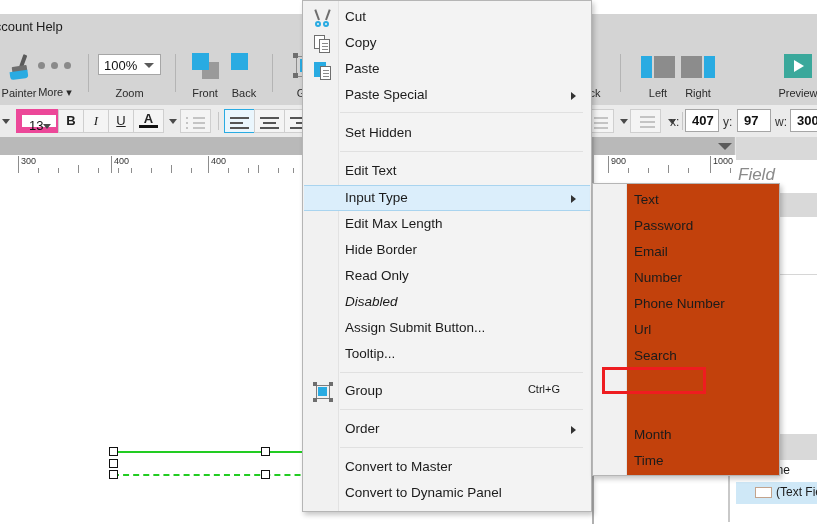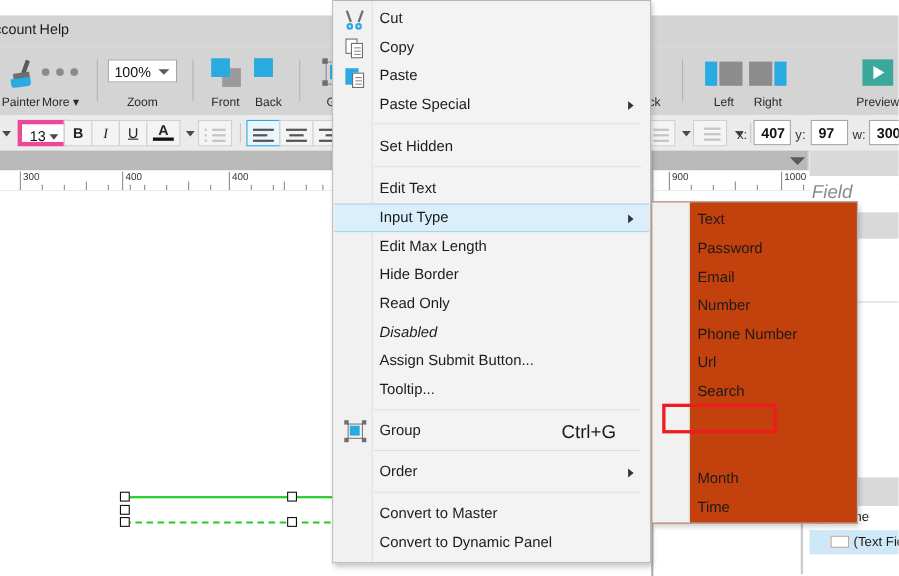--- a/index.html
+++ b/index.html
@@ -76,7 +76,7 @@
   #formatbar{position:absolute;left:0;top:105px;width:817px;height:32px;background:#ebebeb;border-bottom:1px solid #c8c8c8;}
   .fb-btn{position:absolute;top:4px;height:24px;box-sizing:border-box;border:1px solid #cfcfcf;background:#f4f4f4;text-align:center;}
   .fb-txt{font-size:13px;color:#222;line-height:22px;}
-  #font-size-box{position:absolute;left:16px;top:4px;width:46px;height:24px;background:#fff;border:4px solid #ec4899;box-sizing:border-box;}
+  #font-size-box{position:absolute;left:16px;top:4px;width:46px;height:24px;background:#fff;border:6px solid #ec4899;box-sizing:border-box;}
   #font-size-val{position:absolute;left:7px;top:3px;font-size:13px;color:#111;}
   #font-size-caret{position:absolute;right:5px;top:9px;width:0;height:0;border-left:4px solid transparent;border-right:4px solid transparent;border-top:5px solid #4a4a4a;}
   .mini-caret{position:absolute;width:0;height:0;border-left:4px solid transparent;border-right:4px solid transparent;border-top:5px solid #4a4a4a;}

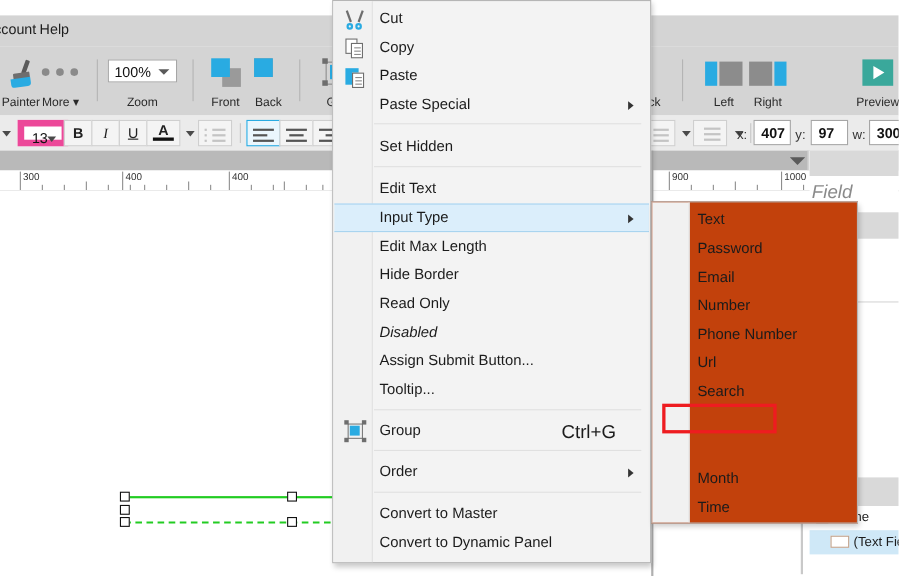--- a/index.html
+++ b/index.html
@@ -140,7 +140,7 @@
   #ctx-gutter{position:absolute;left:0;top:0;width:35px;height:100%;background:#f1f1f1;border-right:1px solid #e2e2e2;}
   .ctx-item{position:absolute;left:1px;right:1px;height:26px;}
   .ctx-item .lbl{position:absolute;left:41px;top:4px;font-size:13.5px;color:#1b1b1b;white-space:nowrap;}
-  .ctx-item .acc{position:absolute;right:30px;top:4px;font-size:17px;color:#1b1b1b;}
+  .ctx-item .acc{position:absolute;right:30px;top:4px;font-size:11px;color:#1b1b1b;}
   .ctx-item .arw{position:absolute;right:14px;top:9px;width:0;height:0;border-top:4px solid transparent;border-bottom:4px solid transparent;border-left:5px solid #333;}
   .ctx-item.sel{background:#dbeefb;border-top:1px solid #a9d4ef;border-bottom:1px solid #a9d4ef;box-sizing:border-box;}
   .ctx-sepline{position:absolute;left:37px;right:8px;height:1px;background:#e0e0e0;}

